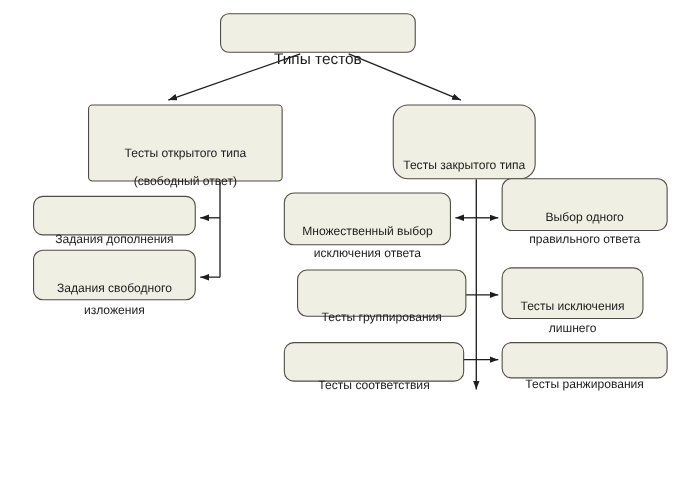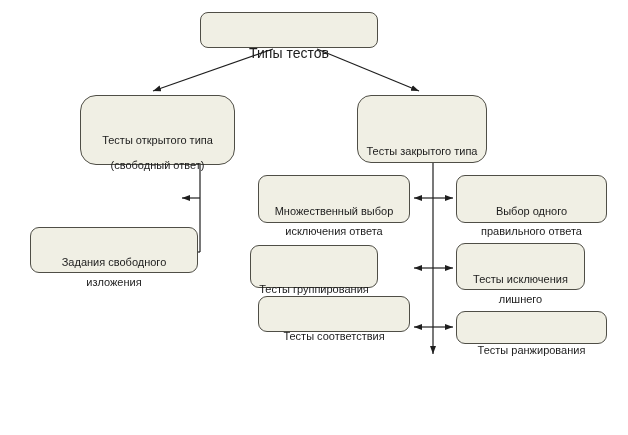--- a/index.html
+++ b/index.html
@@ -36,7 +36,7 @@
     padding: 1px 4px;
   }
   .node-root      { left: 200px; top: 12px;  width: 178px; height: 36px; font-size: 14px; line-height: 1.2; border-radius: 8px; }
-  .node-open      { left: 80px;  top: 95px;  width: 155px; height: 70px; border-radius: 16px; line-height: 1.18; }
+  .node-open      { left: 80px;  top: 95px;  width: 177px; height: 70px; border-radius: 4px; line-height: 1.18; }
   .node-closed    { left: 357px; top: 95px;  width: 130px; height: 68px; border-radius: 14px; }
   .node-addition  { left: 30px;  top: 178px; width: 148px; height: 36px; }
   .node-freepres  { left: 30px;  top: 227px; width: 168px; height: 46px; }

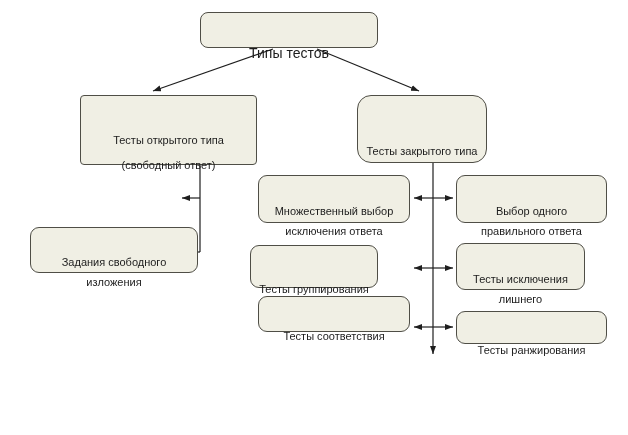--- a/index.html
+++ b/index.html
@@ -43,7 +43,7 @@
   .node-multi     { left: 258px; top: 175px; width: 152px; height: 48px; }
   .node-group     { left: 250px; top: 245px; width: 128px; height: 43px; }
   .node-match     { left: 258px; top: 296px; width: 152px; height: 36px; }
-  .node-single    { left: 456px; top: 175px; width: 151px; height: 48px; }
+  .node-single    { left: 456px; top: 162px; width: 151px; height: 48px; }
   .node-excl      { left: 456px; top: 243px; width: 129px; height: 47px; }
   .node-rank      { left: 456px; top: 311px; width: 151px; height: 33px; text-align: right; }
   .node-alt       { left: 360px; top: 358px; width: 147px; height: 64px; }

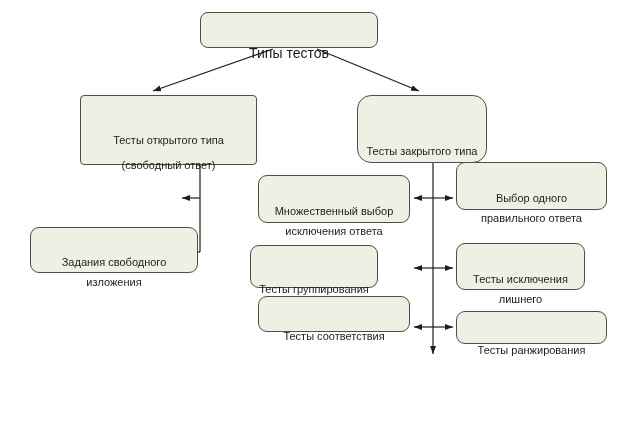--- a/index.html
+++ b/index.html
@@ -92,6 +92,9 @@
     <span class="label">Тесты закрытого типа</span>
   </div>
 
+  <div class="node node-addition">
+    <span class="label">Задания дополнения</span>
+  </div>
 
   <div class="node node-freepres">
     <span class="label">Задания свободного

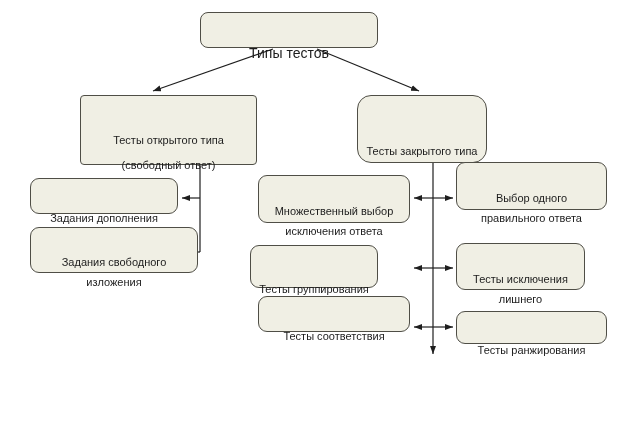--- a/index.html
+++ b/index.html
@@ -39,7 +39,7 @@
   .node-open      { left: 80px;  top: 95px;  width: 177px; height: 70px; border-radius: 4px; line-height: 1.18; }
   .node-closed    { left: 357px; top: 95px;  width: 130px; height: 68px; border-radius: 14px; }
   .node-addition  { left: 30px;  top: 178px; width: 148px; height: 36px; }
-  .node-freepres  { left: 30px;  top: 227px; width: 168px; height: 46px; }
+  .node-freepres  { left: 30px;  top: 227px; width: 148px; height: 46px; }
   .node-multi     { left: 258px; top: 175px; width: 152px; height: 48px; }
   .node-group     { left: 250px; top: 245px; width: 128px; height: 43px; }
   .node-match     { left: 258px; top: 296px; width: 152px; height: 36px; }

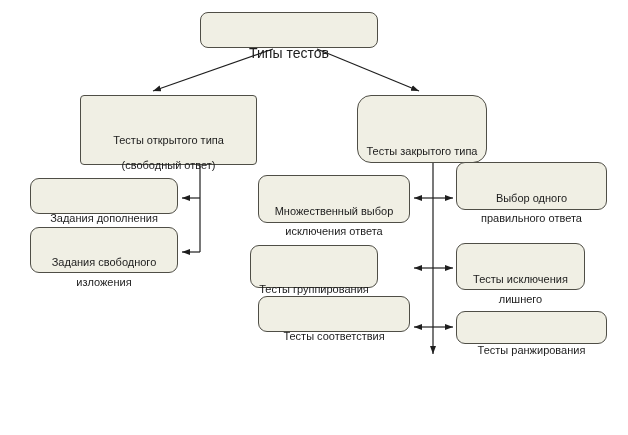--- a/index.html
+++ b/index.html
@@ -41,7 +41,7 @@
   .node-addition  { left: 30px;  top: 178px; width: 148px; height: 36px; }
   .node-freepres  { left: 30px;  top: 227px; width: 148px; height: 46px; }
   .node-multi     { left: 258px; top: 175px; width: 152px; height: 48px; }
-  .node-group     { left: 250px; top: 245px; width: 128px; height: 43px; }
+  .node-group     { left: 270px; top: 245px; width: 154px; height: 43px; }
   .node-match     { left: 258px; top: 296px; width: 152px; height: 36px; }
   .node-single    { left: 456px; top: 162px; width: 151px; height: 48px; }
   .node-excl      { left: 456px; top: 243px; width: 129px; height: 47px; }

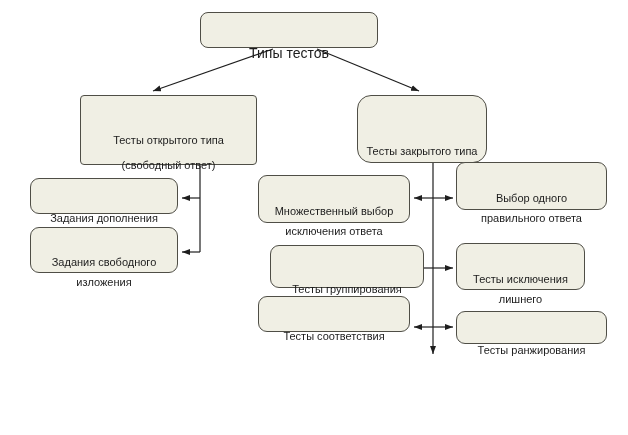--- a/index.html
+++ b/index.html
@@ -42,7 +42,7 @@
   .node-freepres  { left: 30px;  top: 227px; width: 148px; height: 46px; }
   .node-multi     { left: 258px; top: 175px; width: 152px; height: 48px; }
   .node-group     { left: 270px; top: 245px; width: 154px; height: 43px; }
-  .node-match     { left: 258px; top: 296px; width: 152px; height: 36px; }
+  .node-match     { left: 258px; top: 311px; width: 164px; height: 36px; }
   .node-single    { left: 456px; top: 162px; width: 151px; height: 48px; }
   .node-excl      { left: 456px; top: 243px; width: 129px; height: 47px; }
   .node-rank      { left: 456px; top: 311px; width: 151px; height: 33px; text-align: right; }

